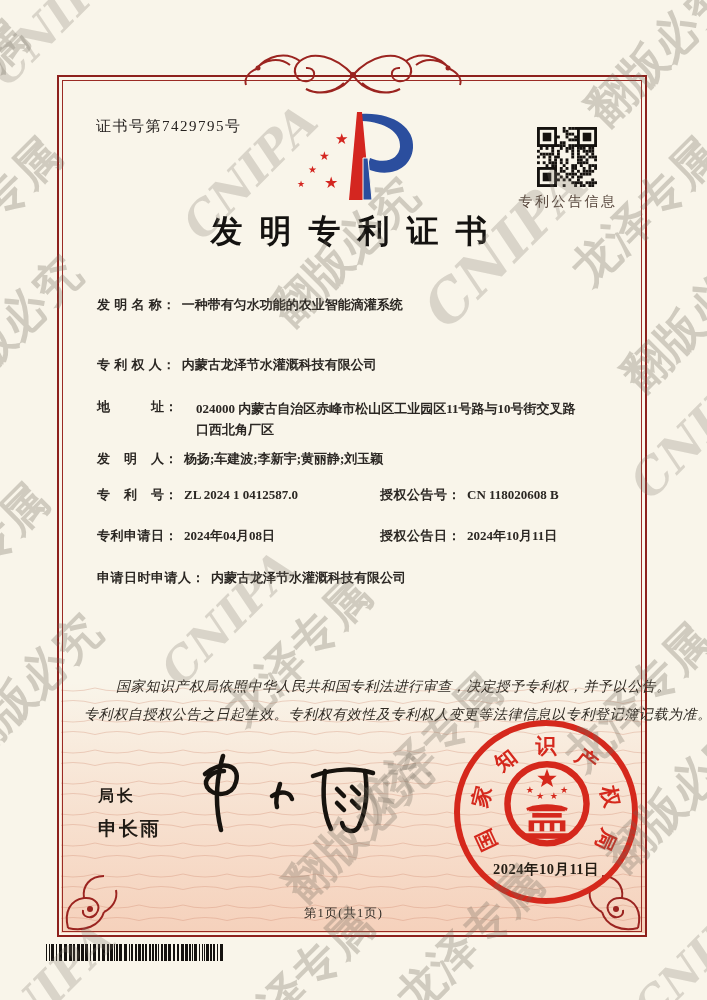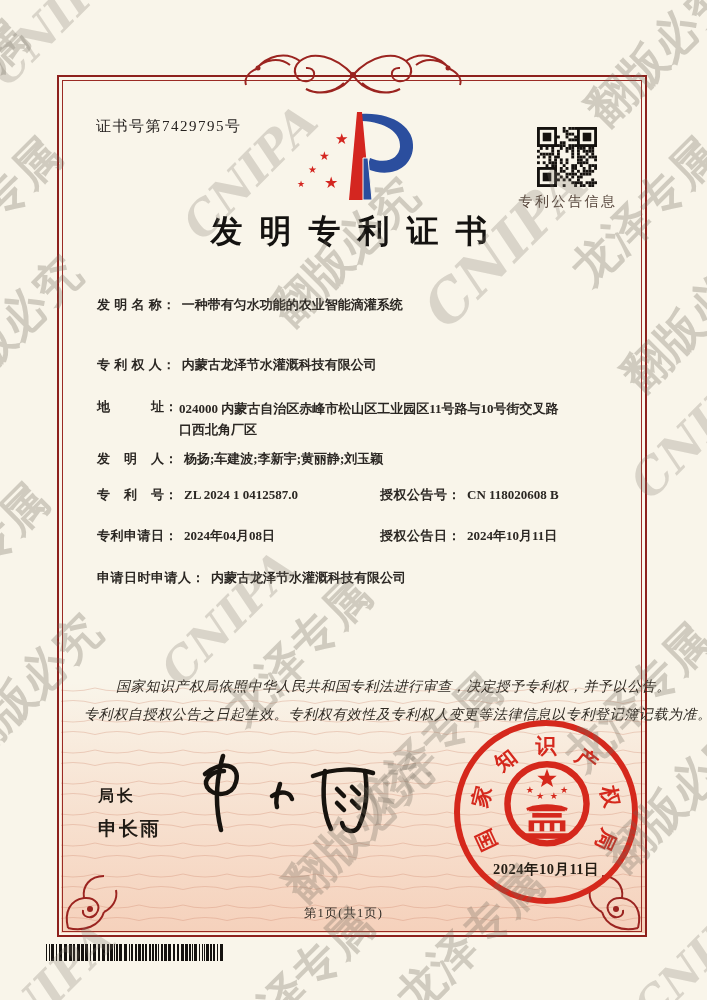--- a/index.html
+++ b/index.html
@@ -23,7 +23,7 @@
   .row{position:absolute;left:97px;font-size:13px;color:#2b2723;white-space:nowrap;z-index:2;font-weight:bold;}
   .row .lab{letter-spacing:0.5px;}
   .row .val{margin-left:6px;}
-  .row .val-wrap{display:inline-block;width:382px;white-space:normal;vertical-align:top;line-height:21px;margin-left:1px;}
+  .row .val-wrap{display:inline-block;width:382px;white-space:normal;vertical-align:top;line-height:21px;margin-left:18px;}
   .row2{left:380px;}
   
   .legal{position:absolute;font-size:14px;font-style:italic;letter-spacing:0.6px;color:#2f2a23;white-space:nowrap;z-index:2;font-family:"DejaVu Serif",serif;}

